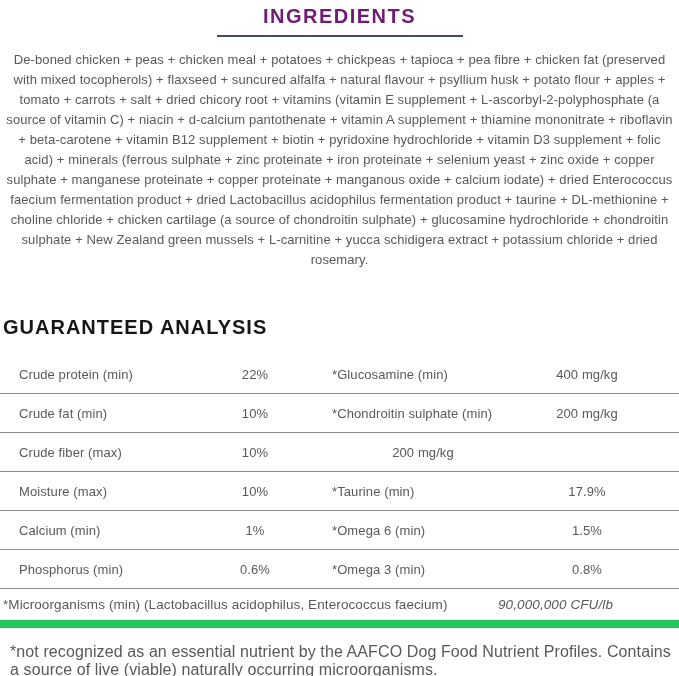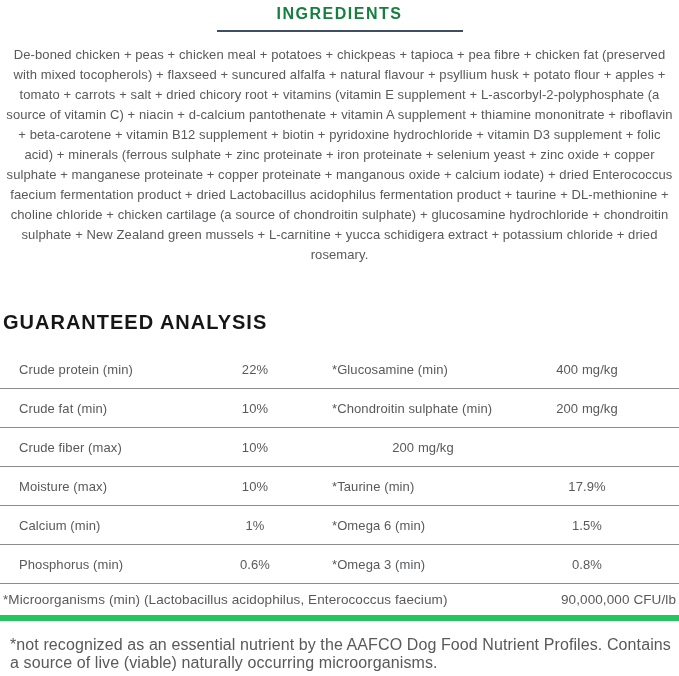--- a/index.html
+++ b/index.html
@@ -23,10 +23,10 @@
   .title {
     margin-top: 5px;
     text-align: center;
-    font-size: 16px;
+    font-size: 20px;
     font-weight: 800;
     letter-spacing: 1.5px;
-    color: #15803d;
+    color: #701a75;
   }
   .title-divider {
     width: 246px;

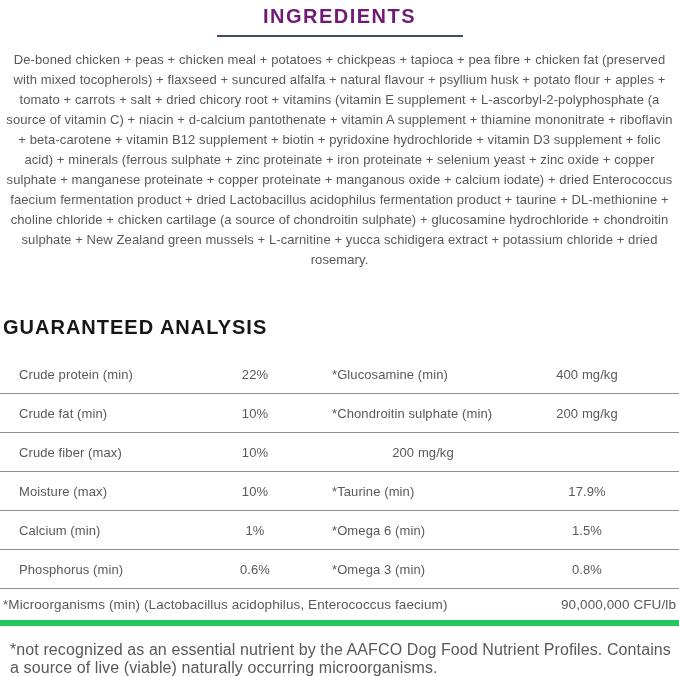--- a/index.html
+++ b/index.html
@@ -73,7 +73,7 @@
     align-items: center;
     height: 31px;
     padding: 0 3px;
-    border-bottom: 6px solid #22c55e;
+    border-bottom: 8px solid #22c55e;
     font-size: 13.5px;
     letter-spacing: 0.1px;
   }

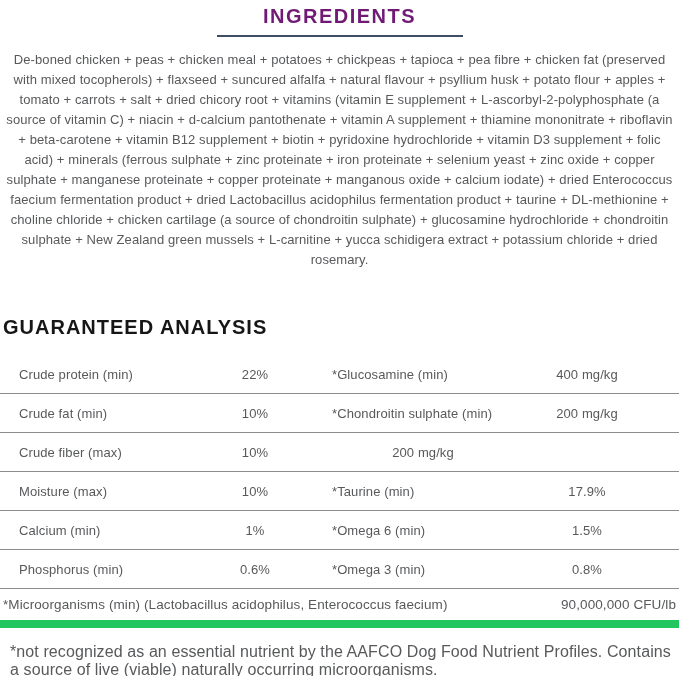--- a/index.html
+++ b/index.html
@@ -78,7 +78,8 @@
     letter-spacing: 0.1px;
   }
   .ga-row-full .val {
-    text-align: right;
+    text-align: left;
+    font-style: italic;
   }
   .footnote {
     margin: 15px 3px 0 10px;

